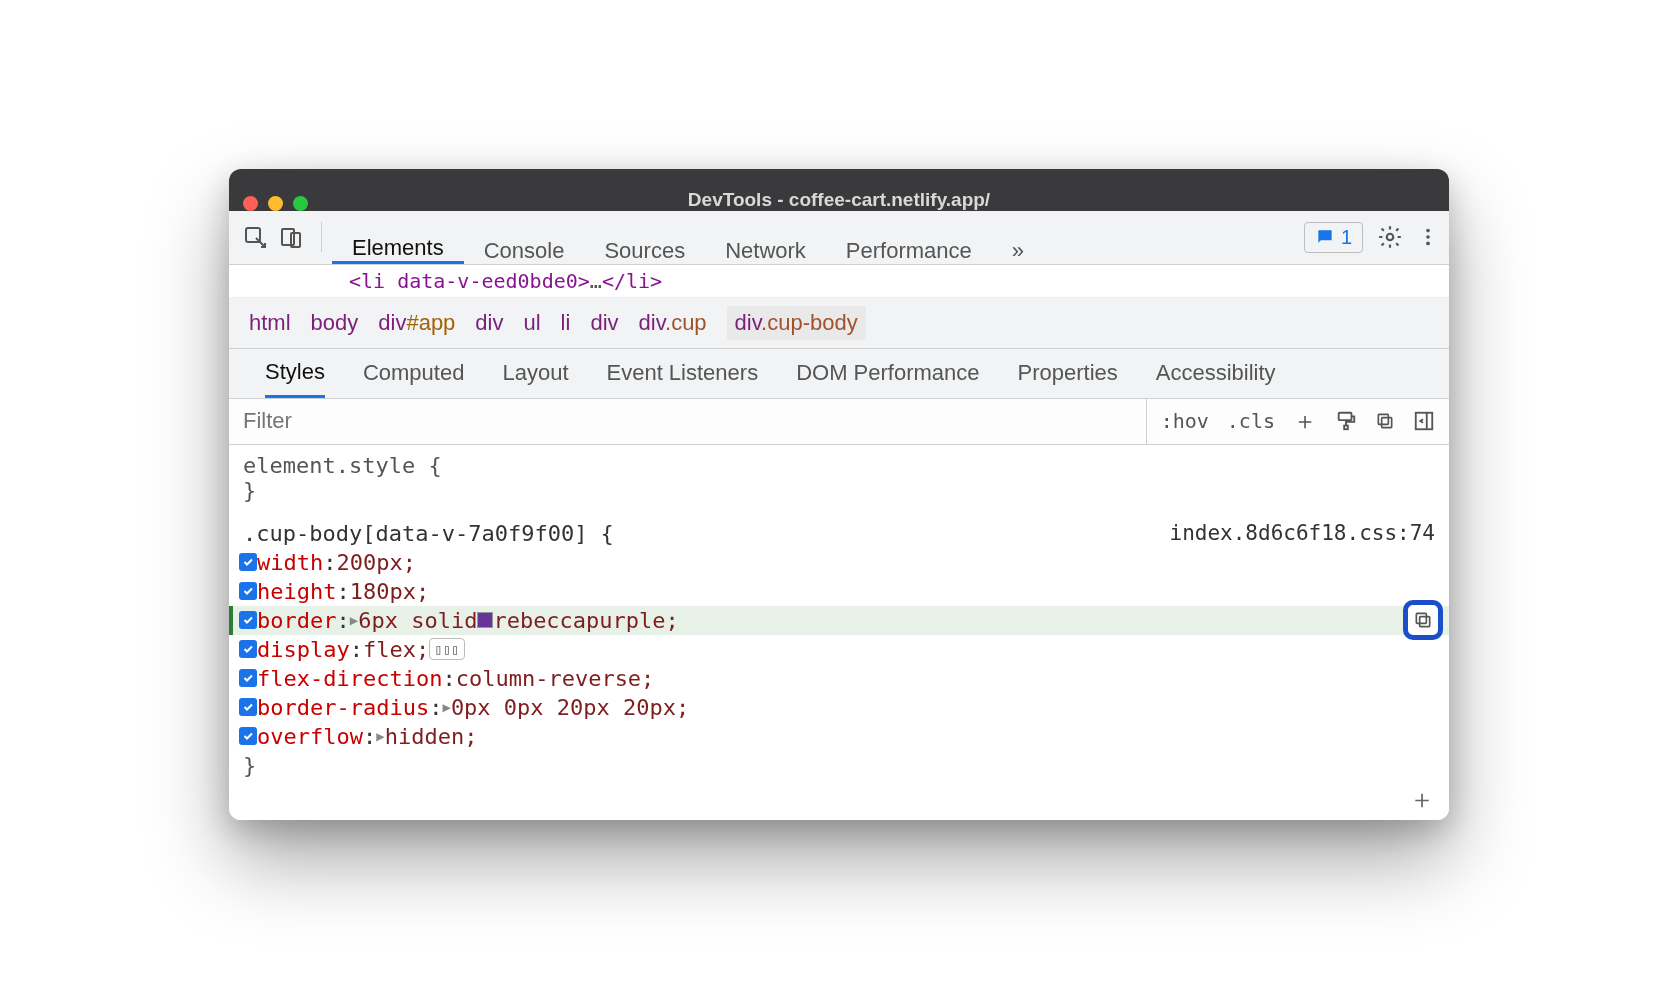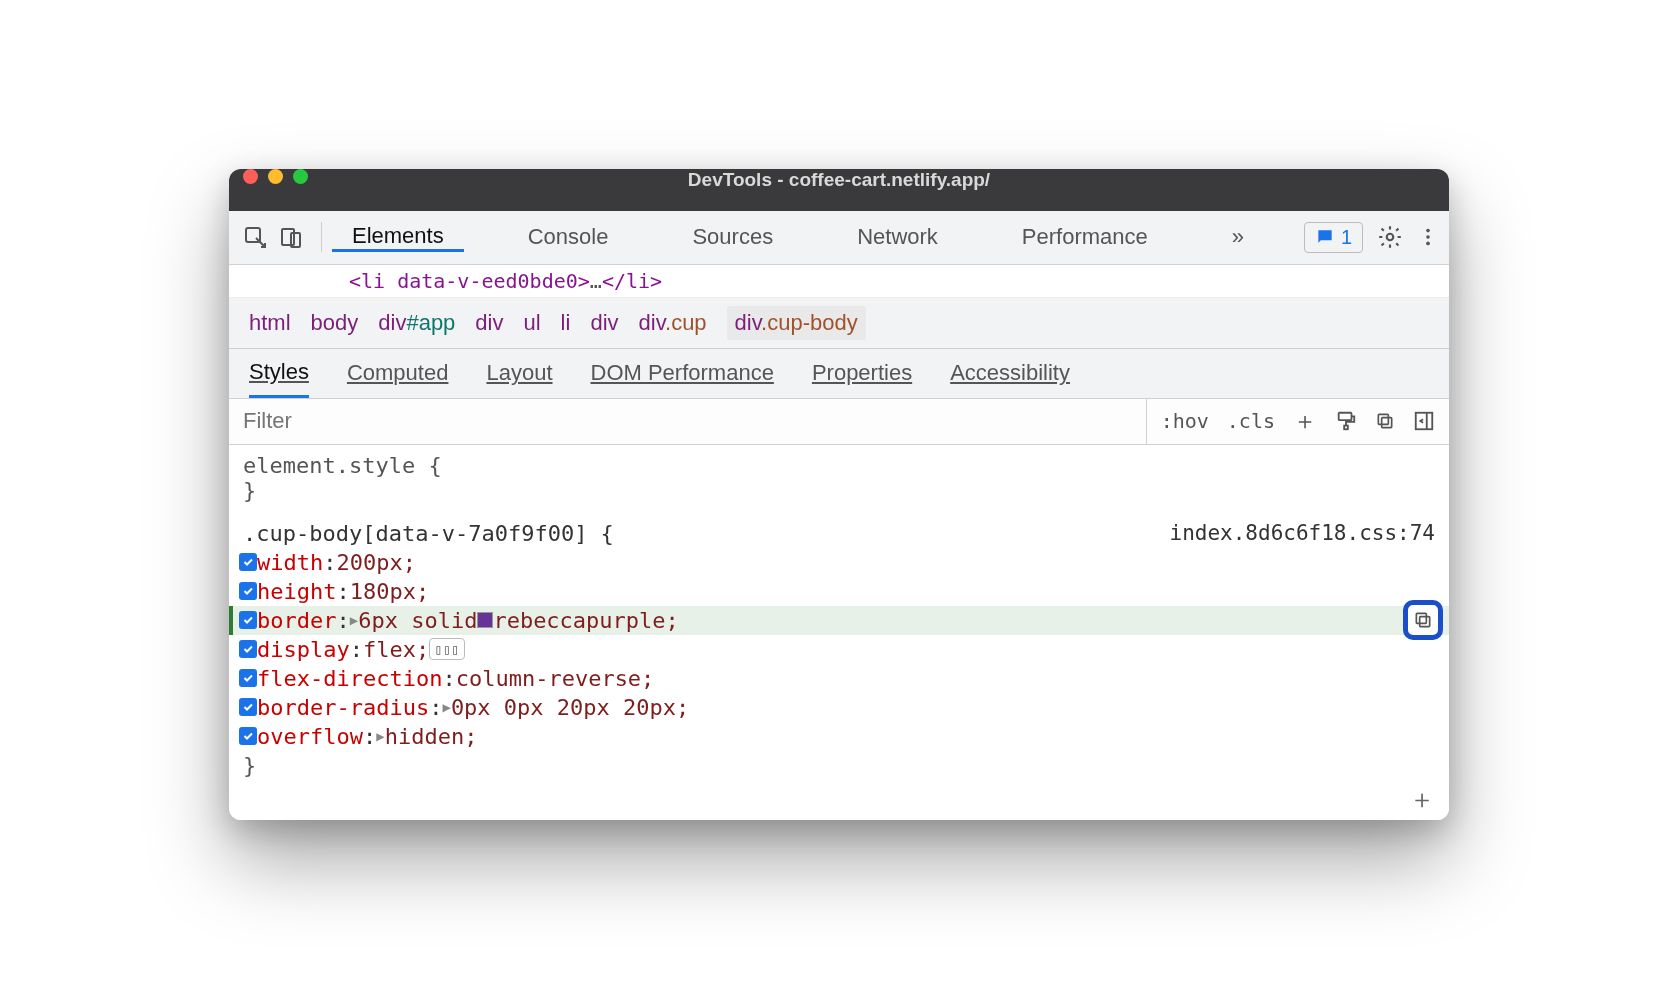--- a/index.html
+++ b/index.html
@@ -22,7 +22,7 @@
     background: #3a3a3c;
     height: 42px;
     display: flex;
-    align-items: flex-start;
+    align-items: flex-end;
     padding: 0 14px;
     position: relative;
   }

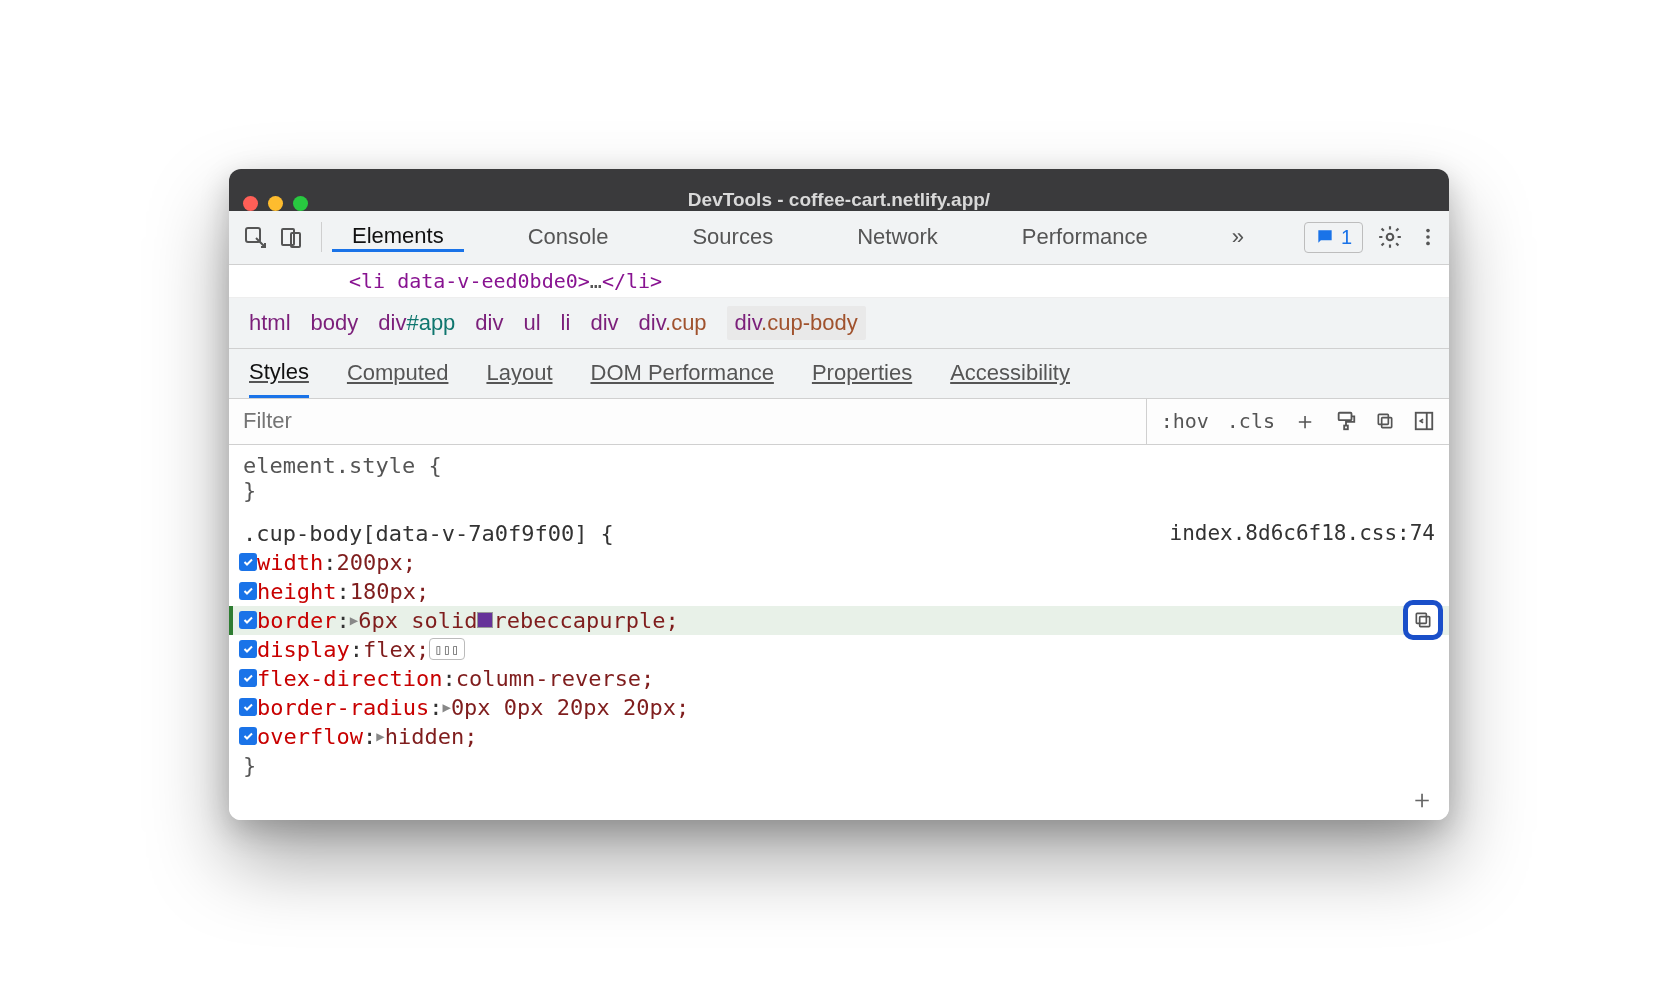--- a/index.html
+++ b/index.html
@@ -46,7 +46,7 @@
     margin-right: 4px;
   }
   .vsep { width:1px; height:30px; background:#cfcfcf; margin:0 10px; }
-  .tabs { display:flex; align-items:center; flex:1; height:100%;gap:44px; }
+  .tabs { display:flex; align-items:flex-end; flex:1; height:100%; }
   .tab {
     padding: 0 20px; display:flex; align-items:center; font-size:22px; color:#555;
     cursor:pointer;

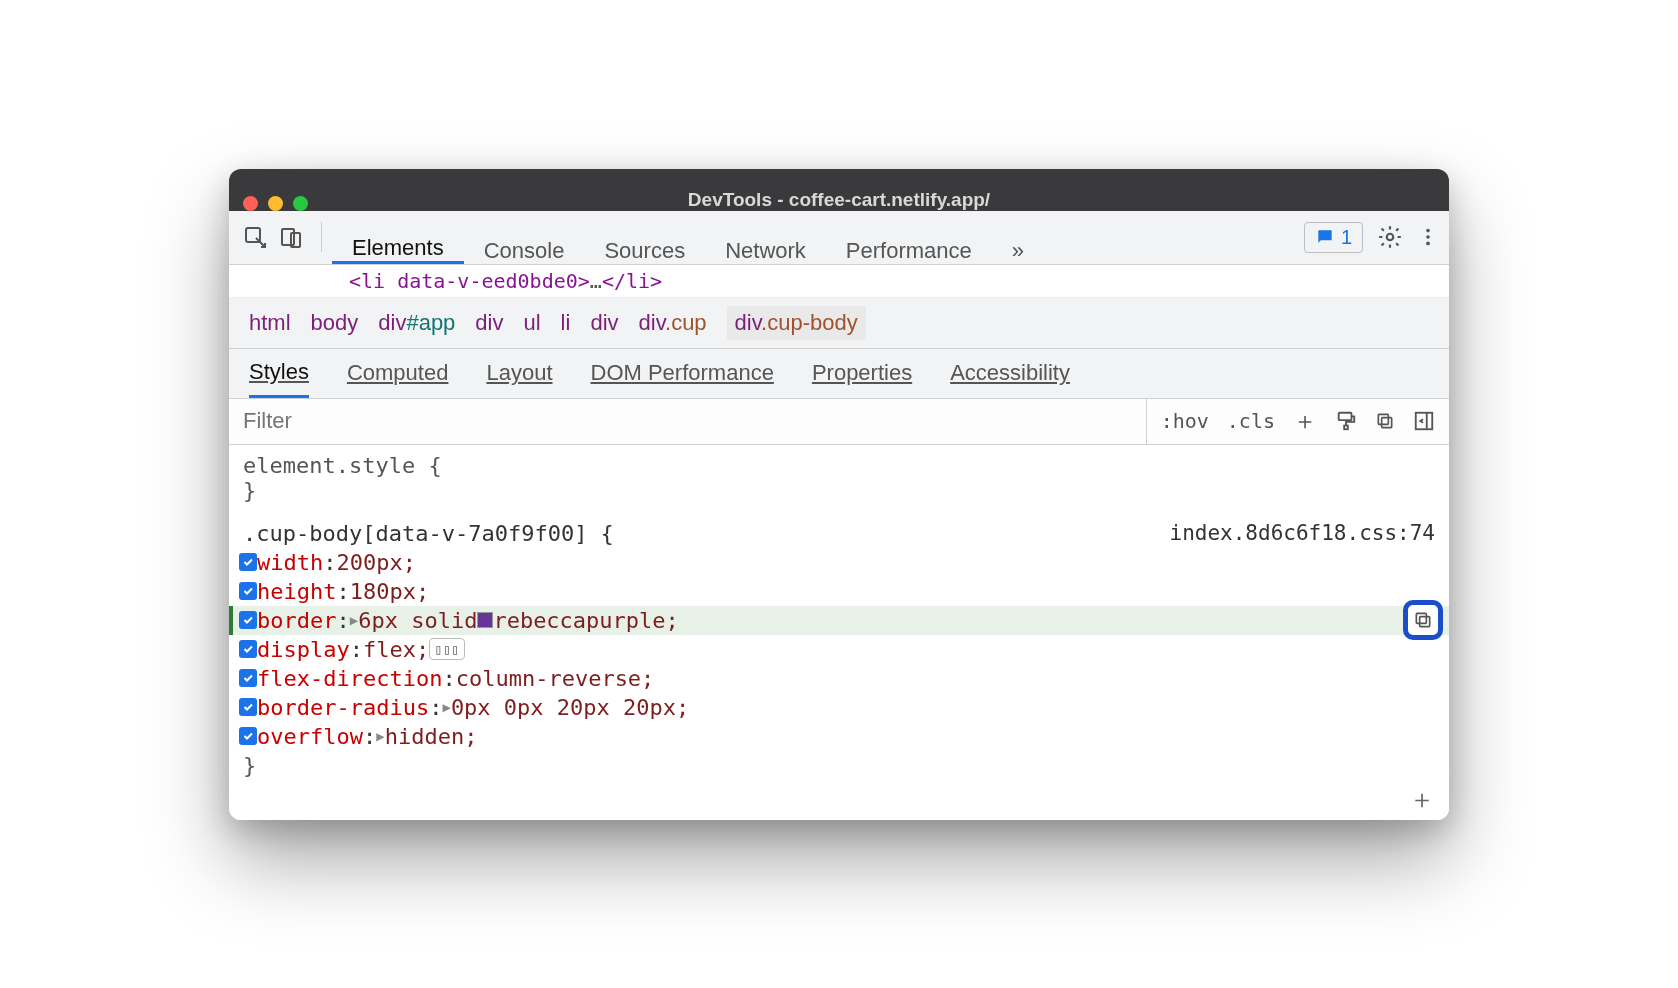--- a/index.html
+++ b/index.html
@@ -70,7 +70,7 @@
     font-size:22px; color:#7b1f7a;
   }
   .crumb { cursor:pointer; }
-  .crumb .id { color:#0f766e; }
+  .crumb .id { color:#a16207; }
   .crumb.current { background:#e9e9e9; padding:4px 8px; border-radius:2px; }
   .subtabs {
     display:flex; align-items:flex-end; gap:38px; padding:0 20px;

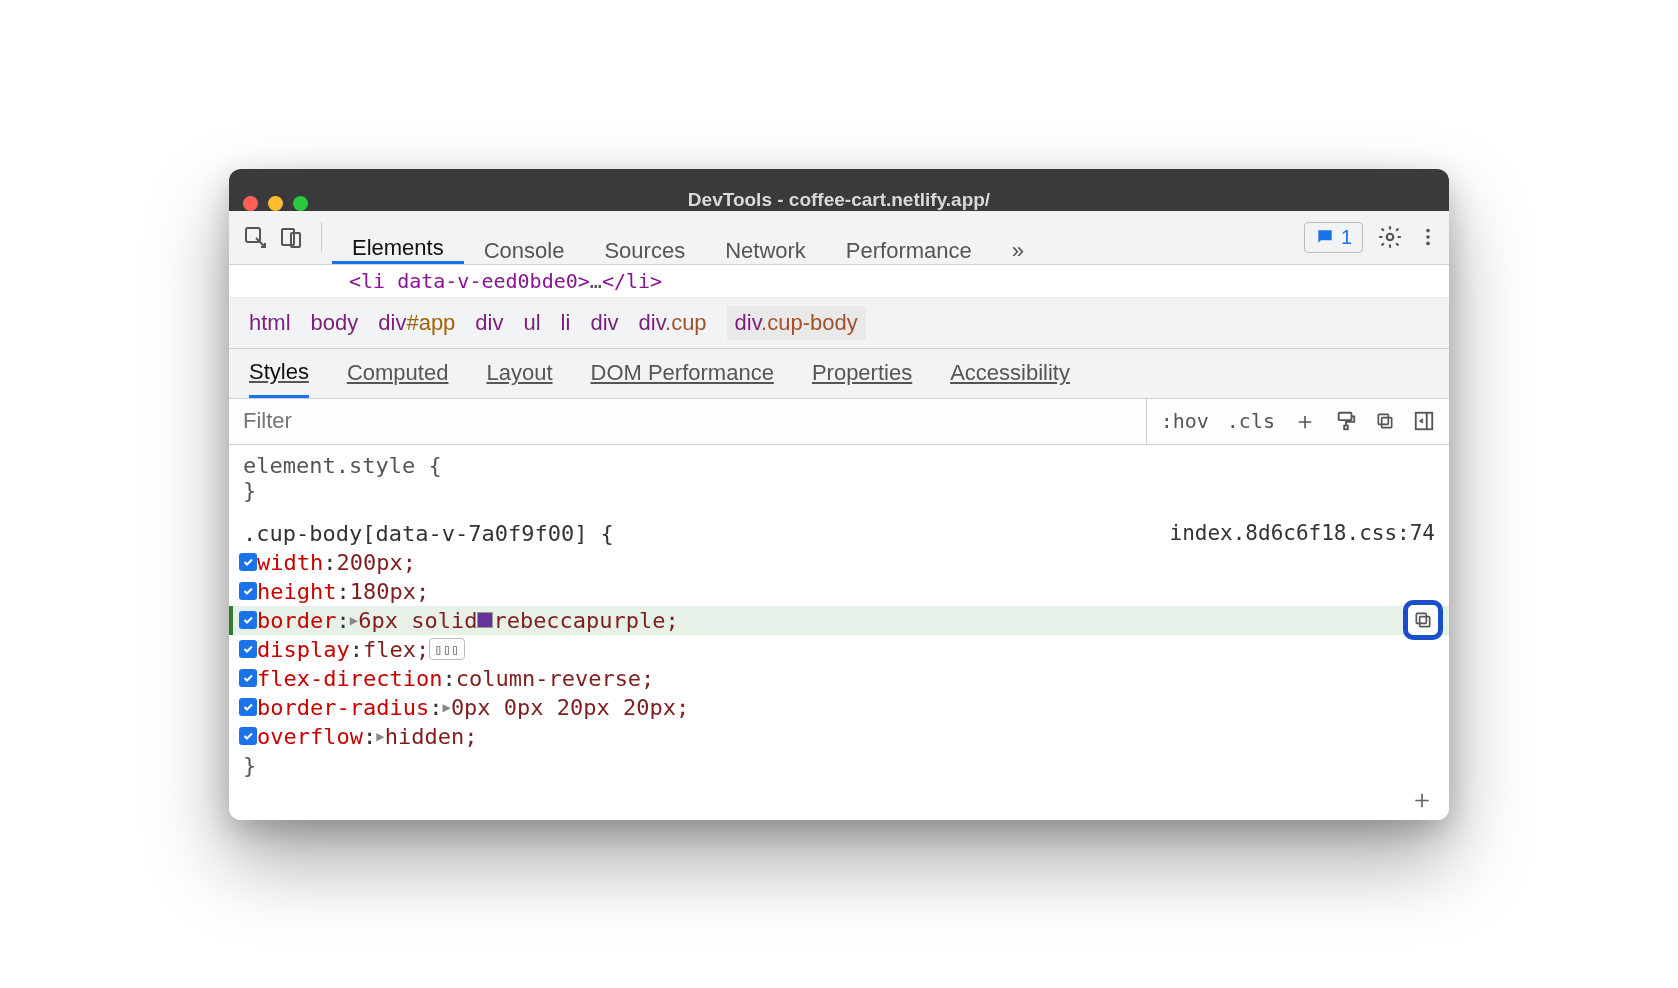--- a/index.html
+++ b/index.html
@@ -73,9 +73,9 @@
   .crumb .id { color:#a16207; }
   .crumb.current { background:#e9e9e9; padding:4px 8px; border-radius:2px; }
   .subtabs {
-    display:flex; align-items:flex-end; gap:38px; padding:0 20px;
+    display:flex; align-items:flex-end; gap:38px; padding:0 36px;
     border-bottom:1px solid #d0d0d0; background:#f1f3f4;
-    height:50px; font-size:22px; color:#555;text-decoration:underline;
+    height:50px; font-size:22px; color:#555;
   }
   .subtab { cursor:pointer; height:100%; display:flex; align-items:center; }
   .subtab.active { color:#111; border-bottom:3px solid #1a73e8; }

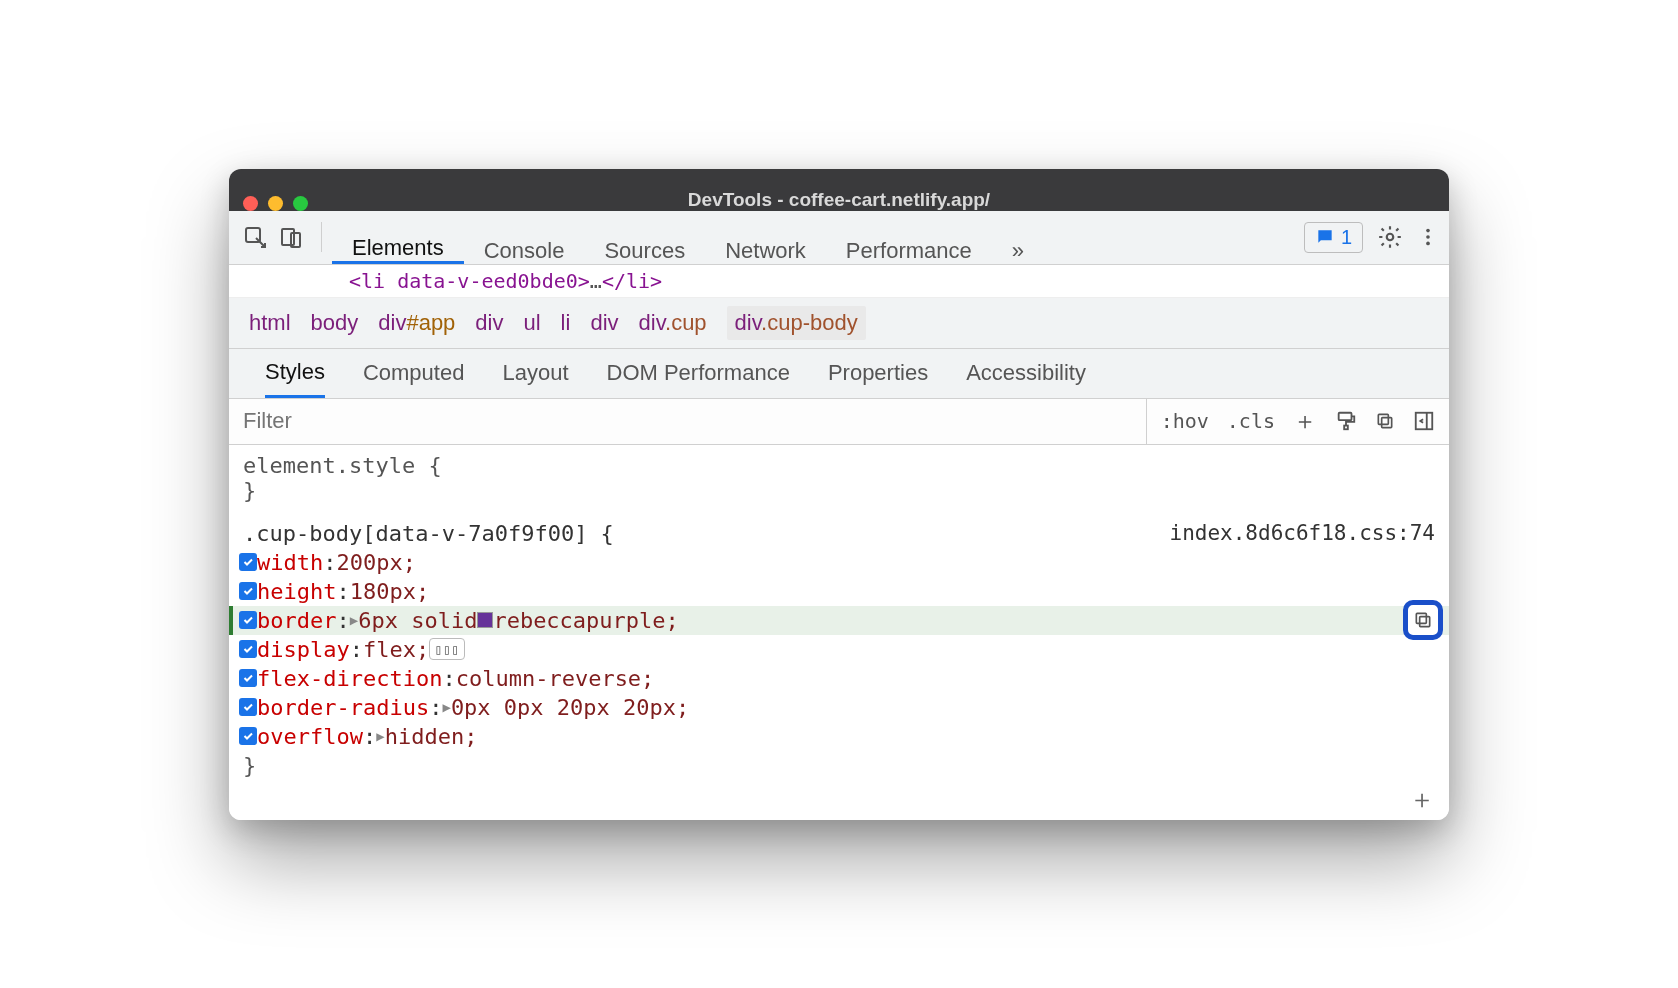--- a/index.html
+++ b/index.html
@@ -210,6 +210,7 @@
     <span class="subtab active">Styles</span>
     <span class="subtab">Computed</span>
     <span class="subtab">Layout</span>
+    <span class="subtab">Event Listeners</span>
     <span class="subtab">DOM Performance</span>
     <span class="subtab">Properties</span>
     <span class="subtab">Accessibility</span>

